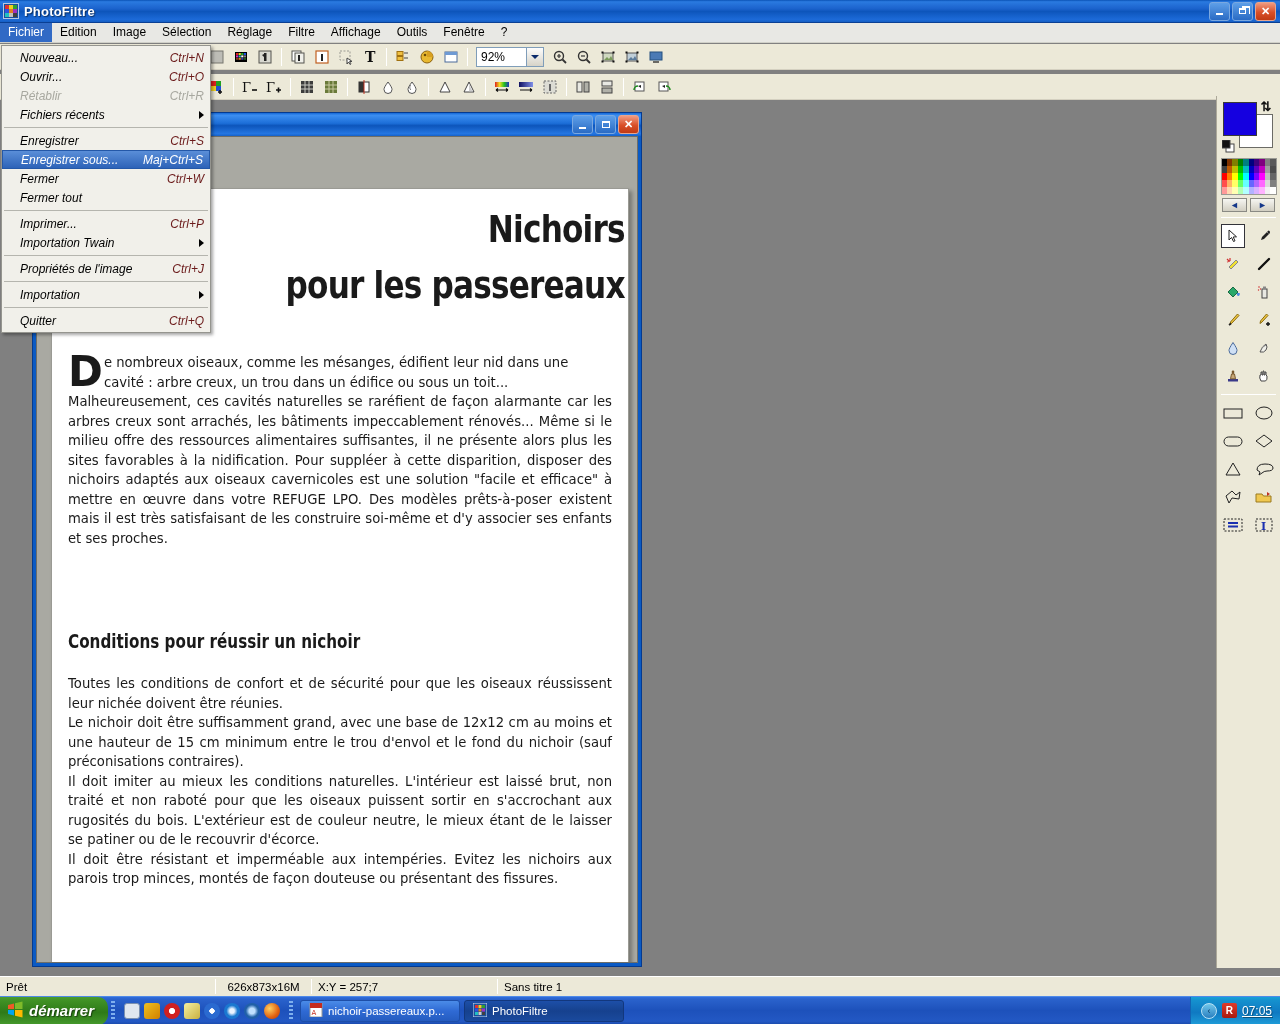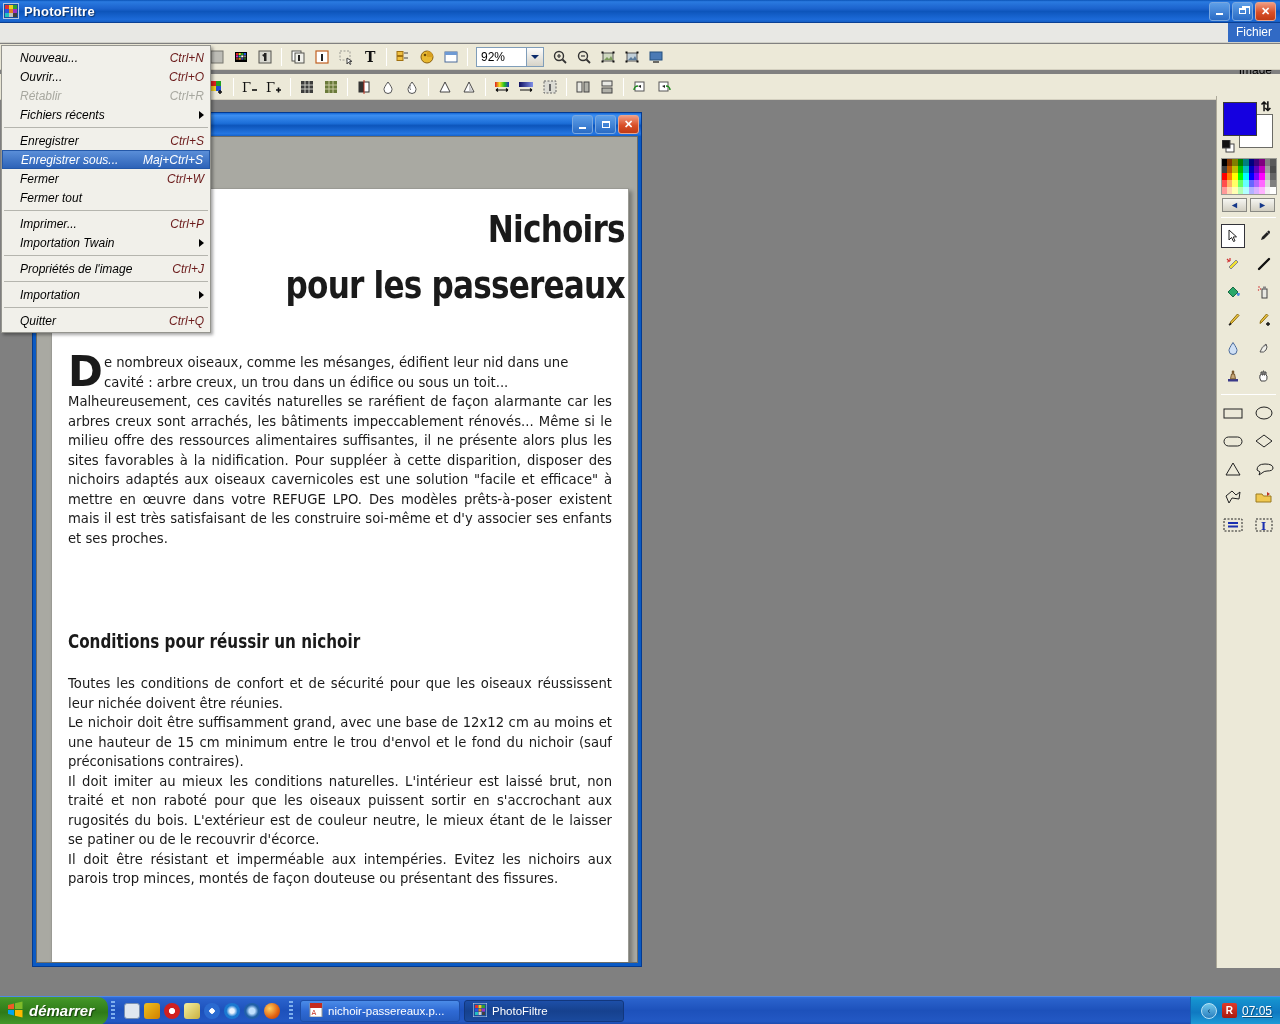--- a/index.html
+++ b/index.html
@@ -63,9 +63,8 @@
   #menubar {
     position: absolute; left: 0; top: 23px; width: 1280px; height: 20px;
     background: #e8e8e4;
-    display: flex; align-items: flex-end;
+    display: flex; align-items: flex-start;
     border-bottom: 1px solid #d0d0c8;
-    flex-direction: column;
   }
   .menu-item {
     padding: 2px 8px; font-size: 12px; color: #000; line-height: 15px;

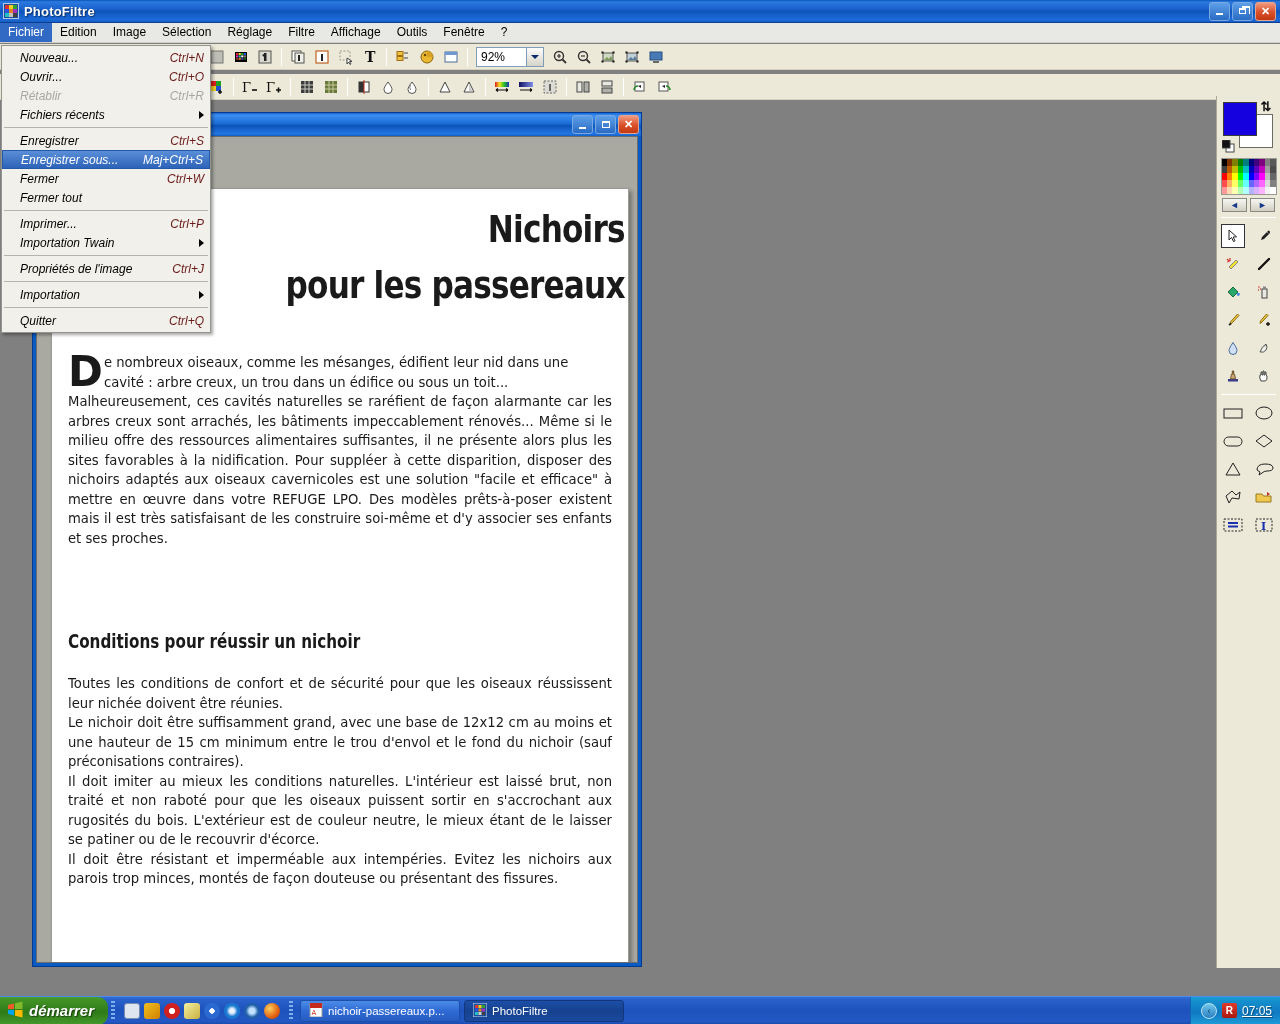--- a/index.html
+++ b/index.html
@@ -903,6 +903,15 @@
       </div>
     </div>
 
+  <div id="statusbar">
+    <div class="stcell" style="width:215px">Prêt</div>
+    <div class="stdiv"></div>
+    <div class="stcell" style="width:95px;text-align:center">626x873x16M</div>
+    <div class="stdiv"></div>
+    <div class="stcell" style="width:185px">X:Y = 257;7</div>
+    <div class="stdiv"></div>
+    <div class="stcell">Sans titre 1</div>
+  </div>
 
   <div id="taskbar">
     <div id="startbtn">

